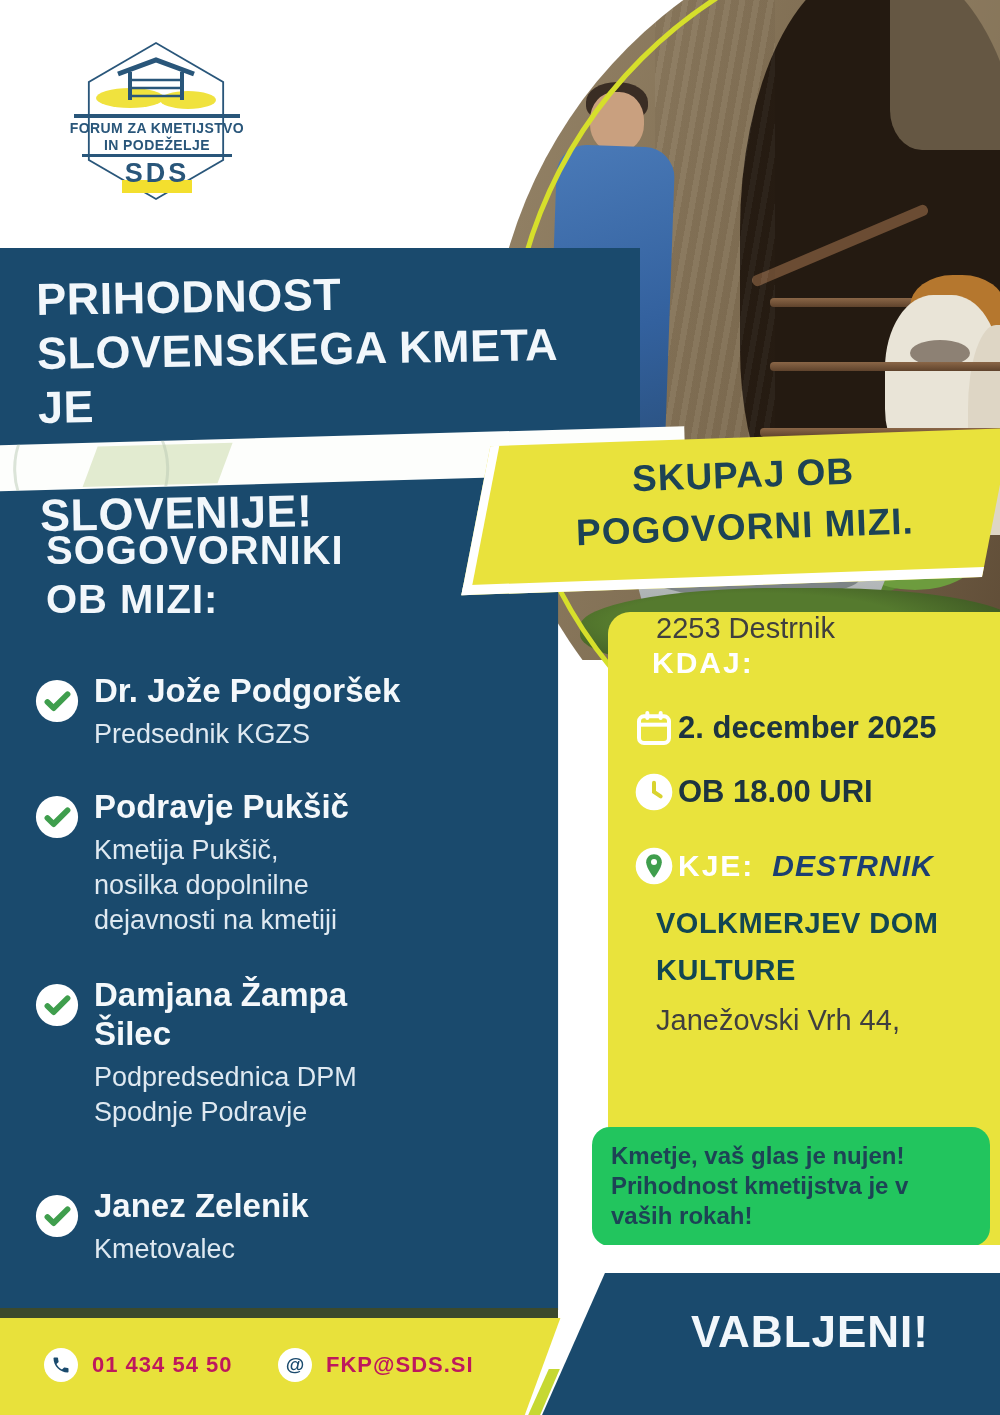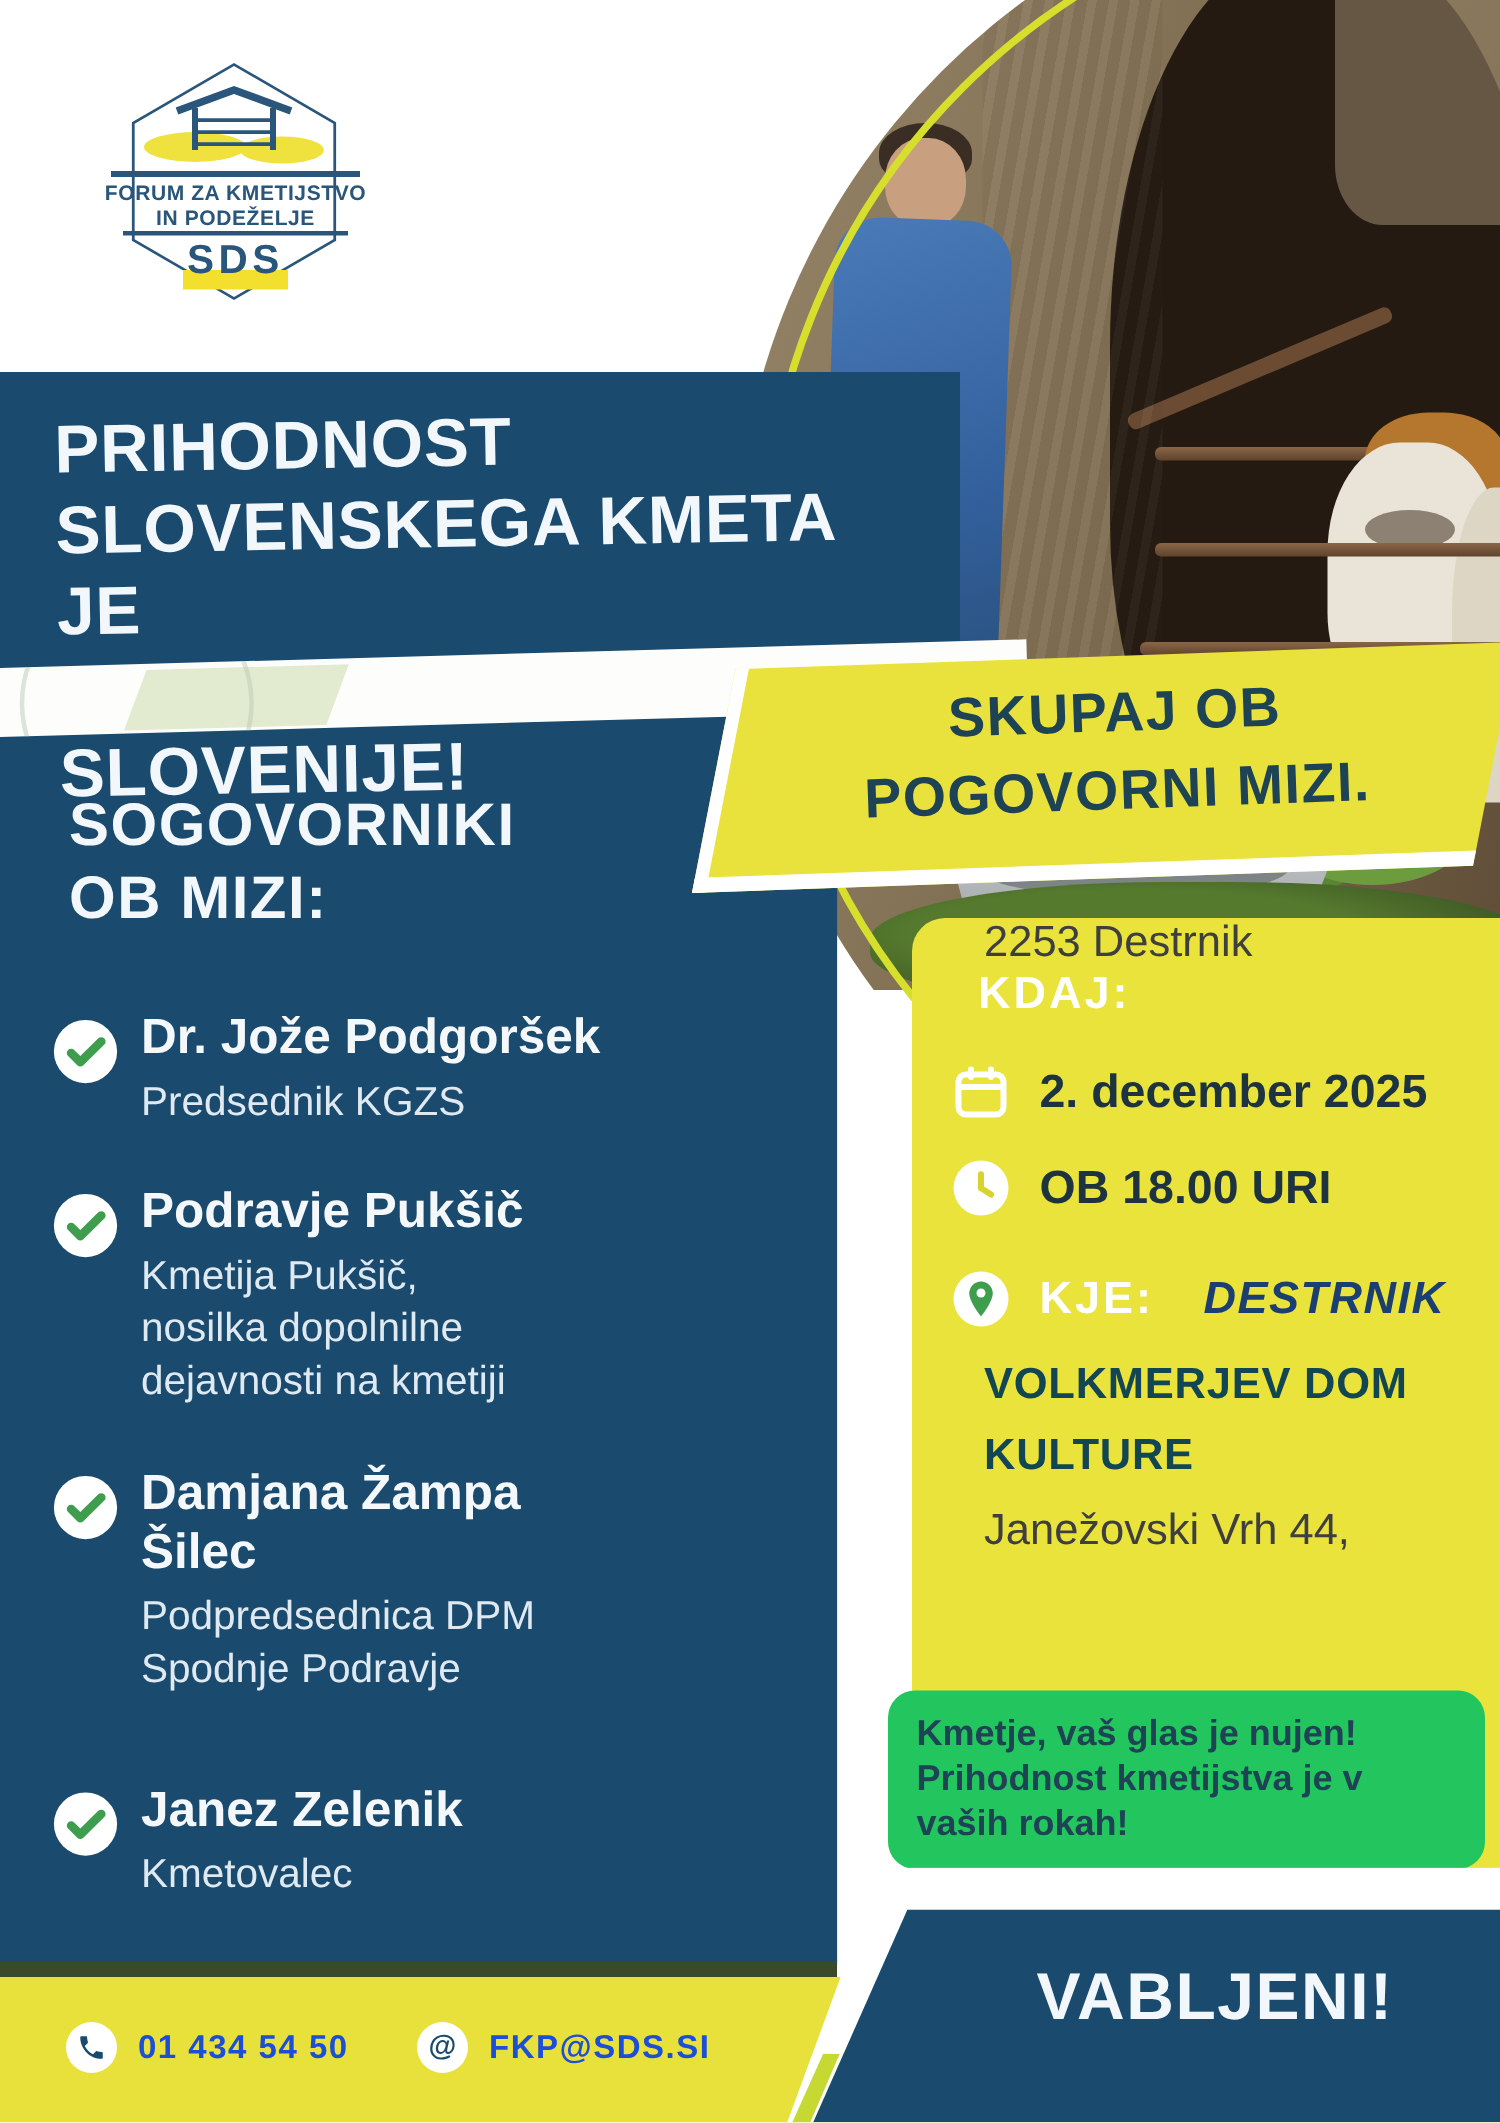--- a/index.html
+++ b/index.html
@@ -84,7 +84,7 @@
   
   .panel{left:608px;top:612px;width:392px;height:641px;background:#e9e33c;border-radius:22px 0 0 22px;z-index:5;}
   .kdaj{position:absolute;left:44px;top:34px;font-size:30px;font-weight:bold;color:#ffffff;letter-spacing:2px;}
-  .prow{position:absolute;left:26px;display:flex;align-items:center;gap:19px;}
+  .prow{position:absolute;left:26px;display:flex;align-items:center;gap:4px;}
   .prow .ic{width:40px;height:40px;flex:0 0 40px;}
   .r-date{top:96px;} .r-time{top:160px;} .r-where{top:234px;text-align:right;}
   .strong-dark{font-size:31px;font-weight:bold;color:#1d3440;}

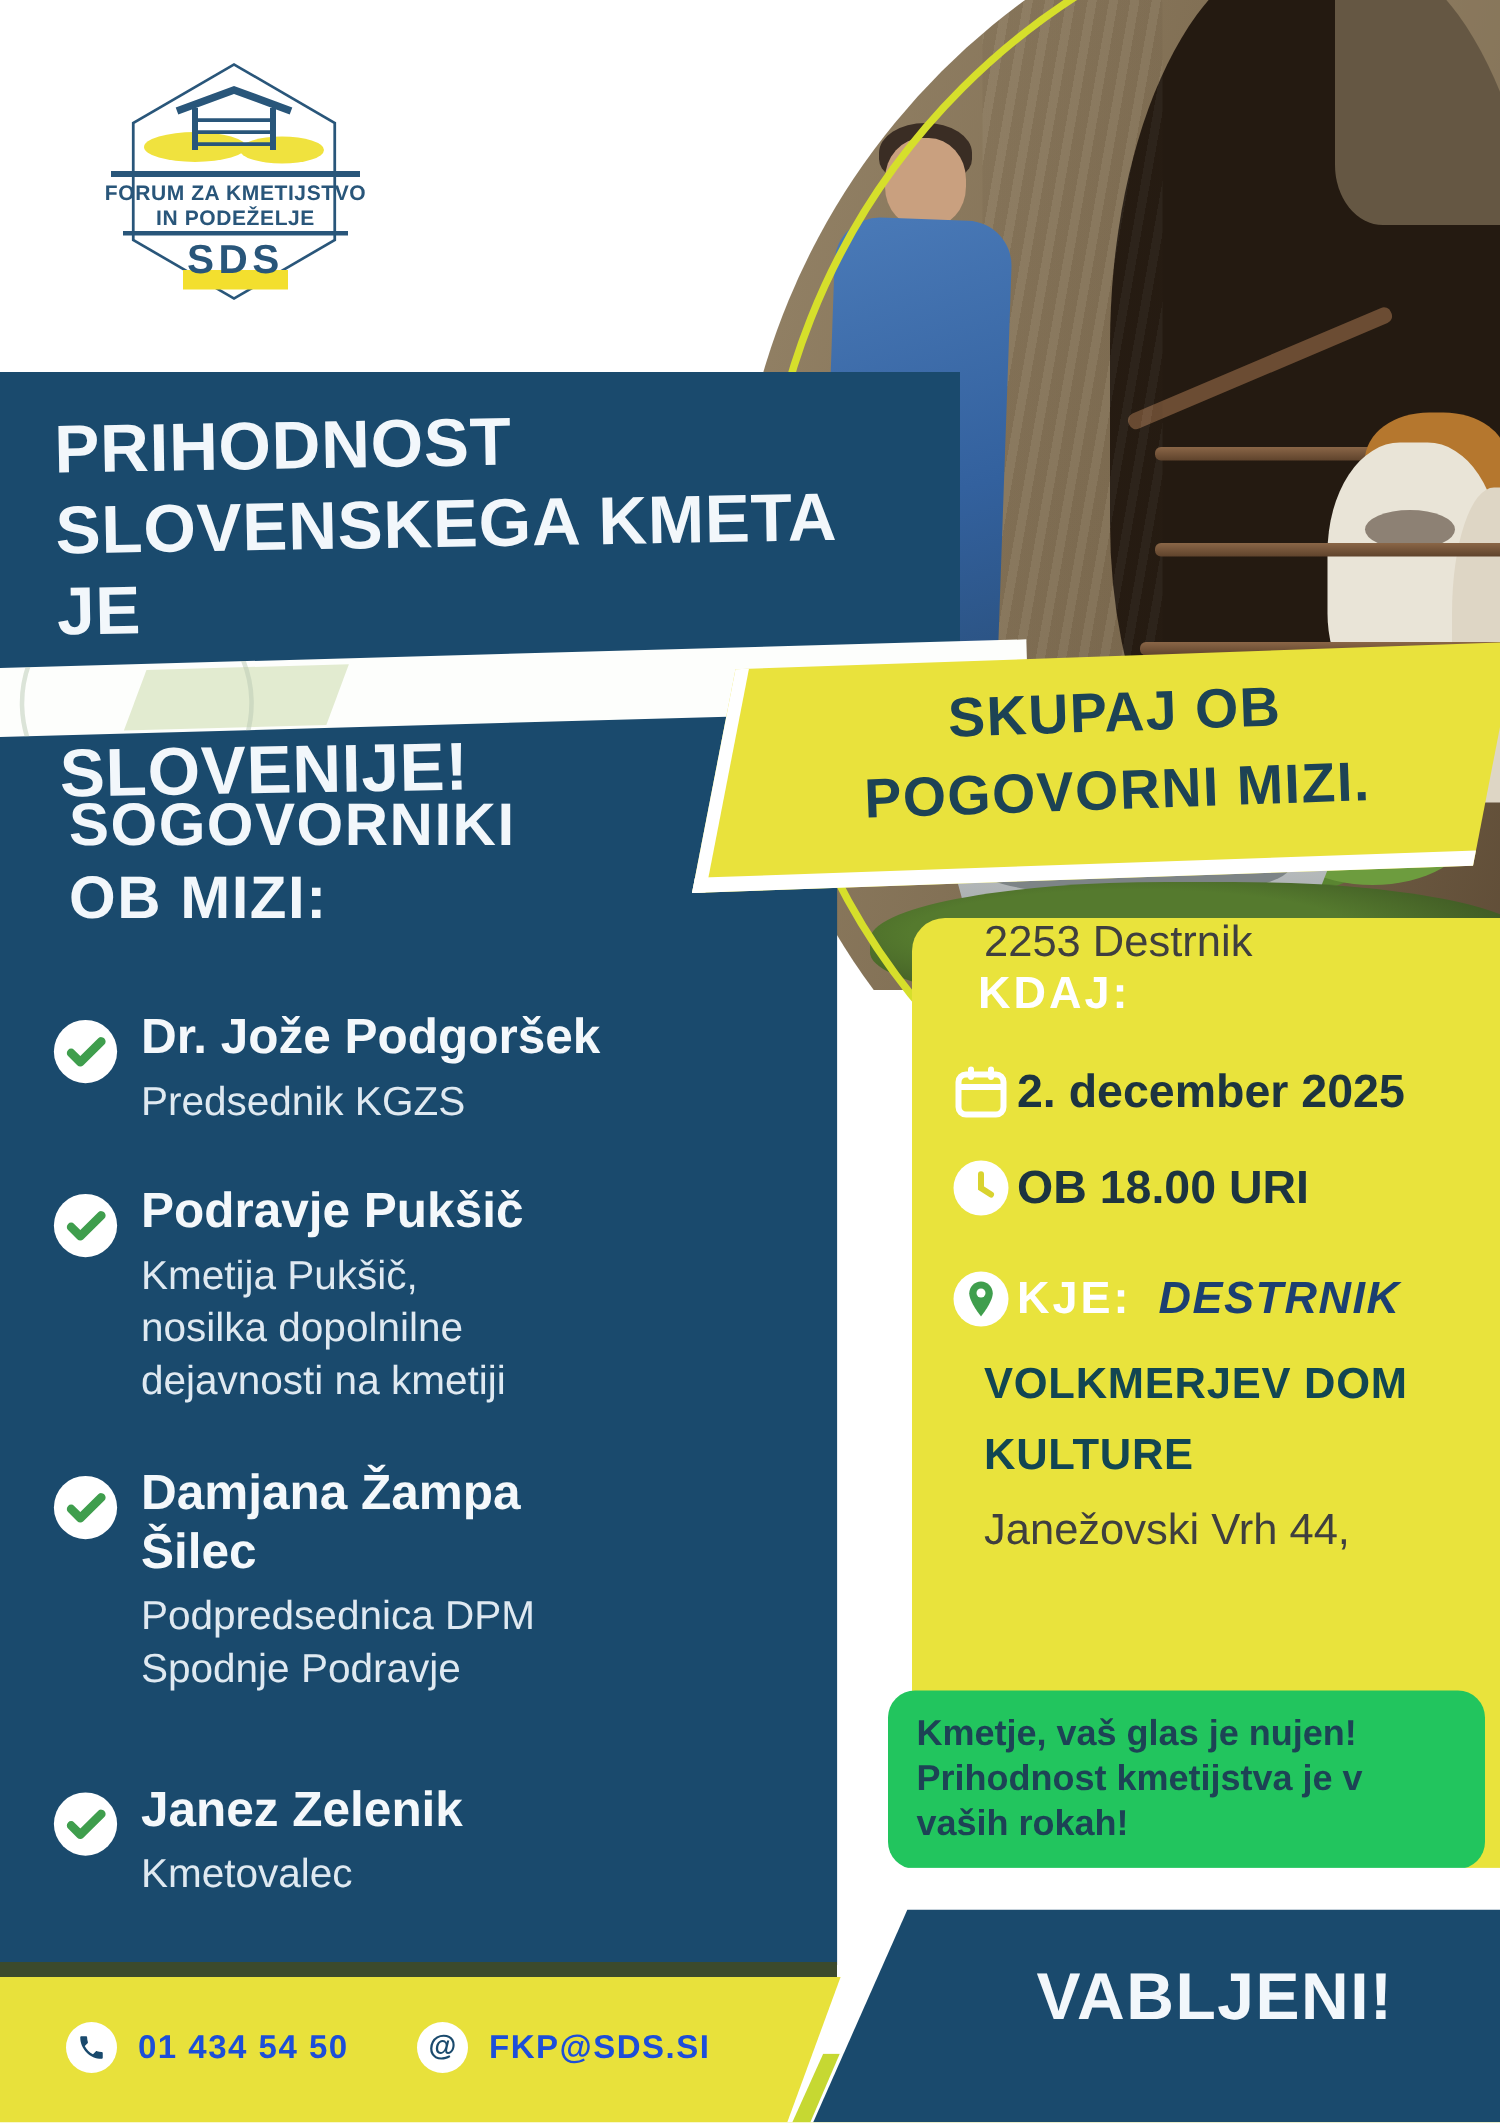--- a/index.html
+++ b/index.html
@@ -104,7 +104,7 @@
   .contact{position:absolute;display:flex;align-items:center;gap:14px;top:1348px;z-index:8;}
   .c-phone{left:44px;} .c-mail{left:278px;}
   .cico{width:34px;height:34px;background:#ffffff;border-radius:50%;display:flex;align-items:center;justify-content:center;}
-  .ctext{font-size:22px;font-weight:bold;color:#1d4ed8;letter-spacing:1px;}
+  .ctext{font-size:22px;font-weight:bold;color:#be185d;letter-spacing:1px;}
   .at{color:#1a4a6d;font-weight:bold;font-size:19px;}
   .vab-wrap{left:520px;top:1245px;width:480px;height:170px;z-index:7;}
   .vab-white{position:absolute;inset:0;background:#ffffff;clip-path:polygon(14% 0,100% 0,100% 100%,1% 100%);}

